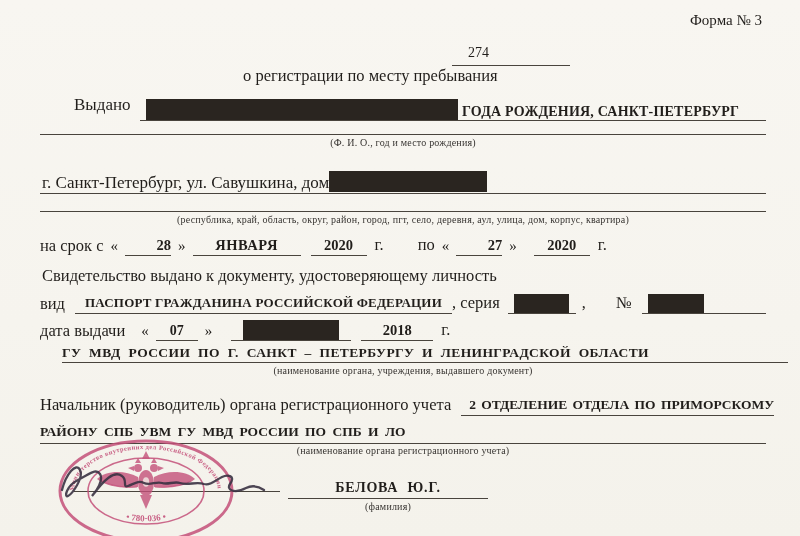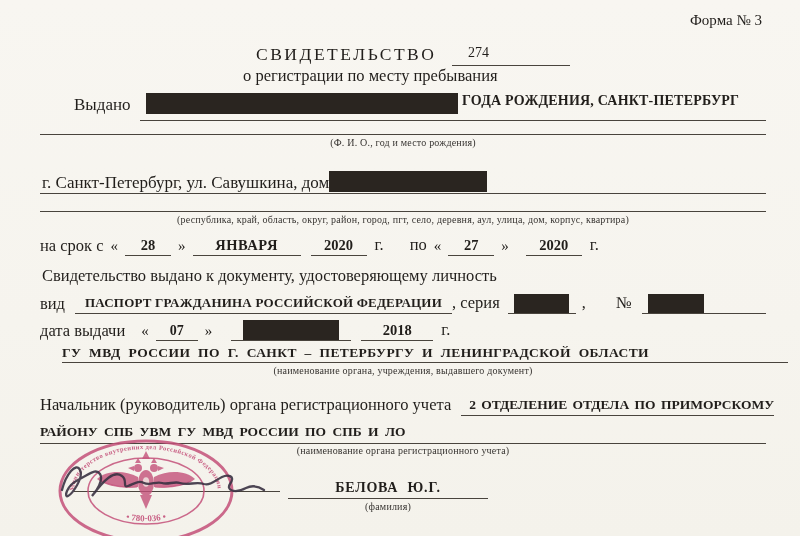--- a/index.html
+++ b/index.html
@@ -87,7 +87,6 @@
 <div class="page">
 
   <div class="abs form-label">Форма № 3</div>
-  <div class="abs title">СВИДЕТЕЛЬСТВО</div>
   <div class="abs title-num">274</div>
   <div class="abs subtitle">о регистрации по месту пребывания</div>
 

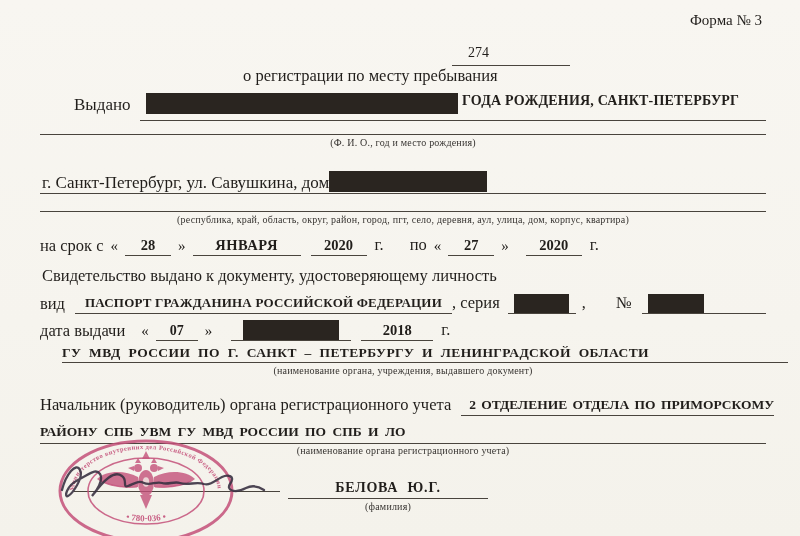--- a/index.html
+++ b/index.html
@@ -27,7 +27,7 @@
   .subtitle{left:243px;top:66px;font-size:16.5px;}
   
   .issued-label{left:74px;top:95px;font-size:17px;}
-  .issued-line{left:140px;width:626px;top:93px;height:27px;display:flex;align-items:flex-start;}
+  .issued-line{left:140px;width:626px;top:93px;height:27px;display:flex;align-items:flex-end;}
   .issued-bar{width:312px;height:21px;margin-left:6px;}
   .issued-suffix{font-size:14px;font-weight:bold;margin-left:4px;letter-spacing:0.2px;white-space:nowrap;}
   .fio-rule{left:40px;width:726px;top:134px;}

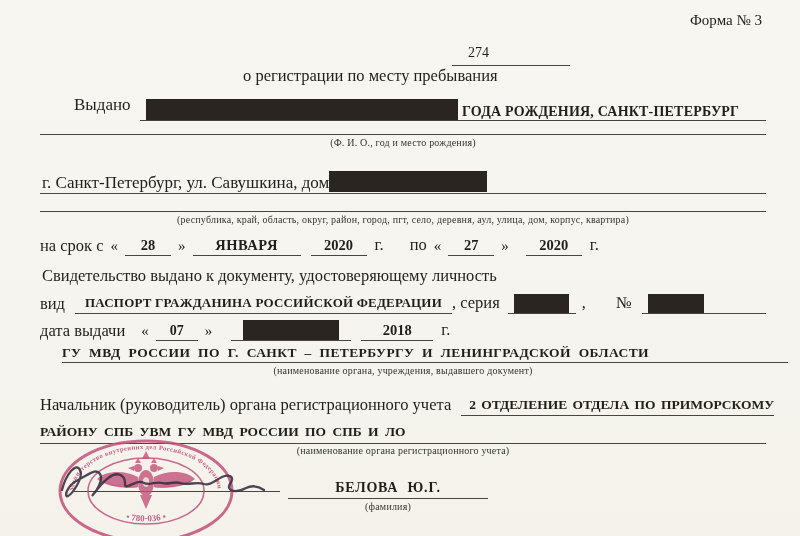--- a/index.html
+++ b/index.html
@@ -40,7 +40,7 @@
   .rep-cap{left:40px;width:726px;top:214px;}
   
   .period{left:40px;width:726px;top:235px;height:21px;font-size:16.5px;}
-  .d-fld{width:46px;}
+  .d-fld{width:46px;text-align:right;}
   .m-fld{width:108px;letter-spacing:0.5px;}
   .y-fld{width:56px;}
   .gsuf{margin-left:8px;padding-bottom:1px;}

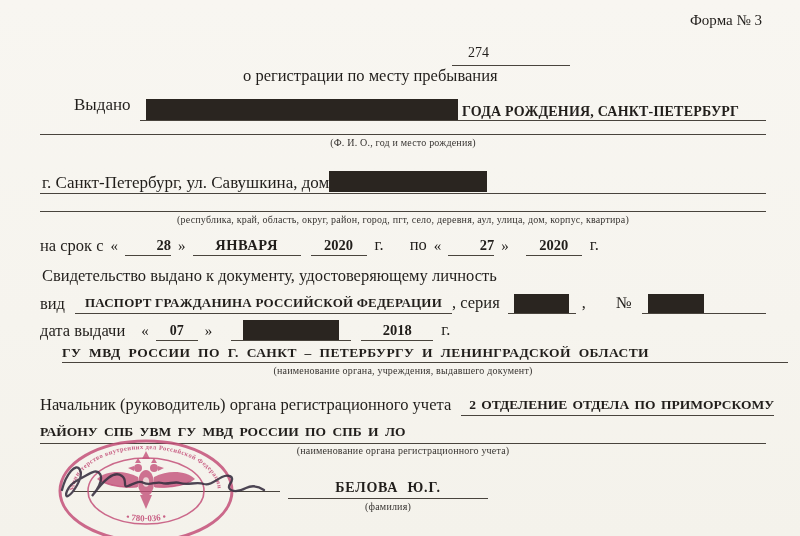--- a/index.html
+++ b/index.html
@@ -45,7 +45,7 @@
   .y-fld{width:56px;}
   .gsuf{margin-left:8px;padding-bottom:1px;}
   .spacer{width:22px;}
-  .to-label{margin-left:4px;padding-bottom:1px;text-align:center;}
+  .to-label{margin-left:12px;padding-bottom:1px;text-align:center;}
   
   .statement2{left:42px;top:266px;font-size:16.5px;}
   .vid-row{left:40px;width:726px;top:292px;height:22px;font-size:16.5px;}

